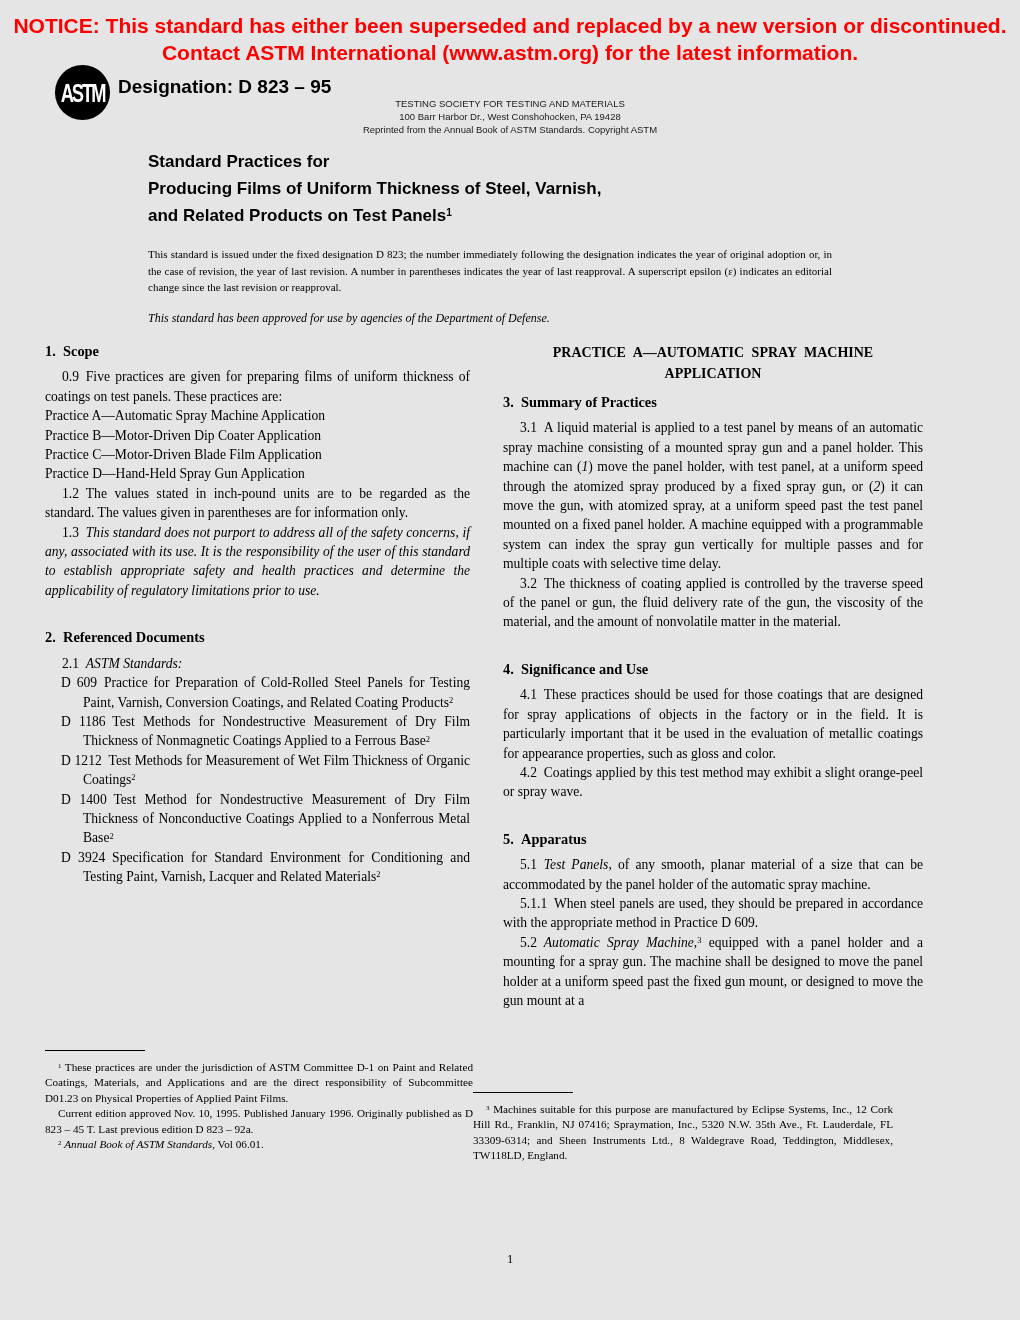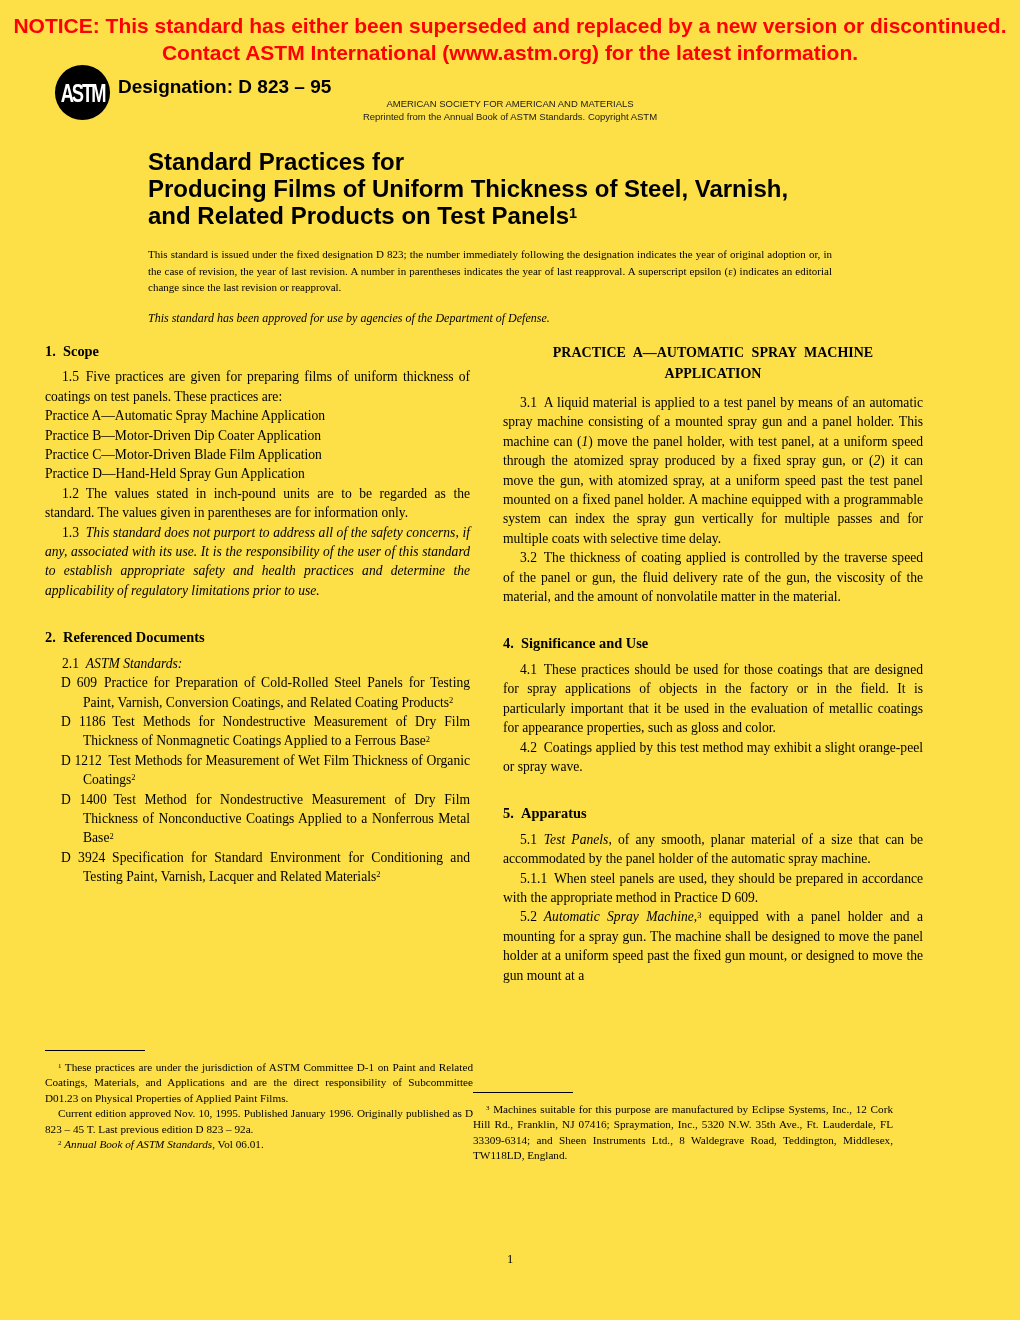--- a/index.html
+++ b/index.html
@@ -6,7 +6,7 @@
   .page{
     position:relative;
     width:1020px;height:1320px;
-    background:#fde047;color:#000;
+    background:#e5e5e5;color:#000;
     font-family:"Liberation Serif", serif;
     overflow:hidden;
   }

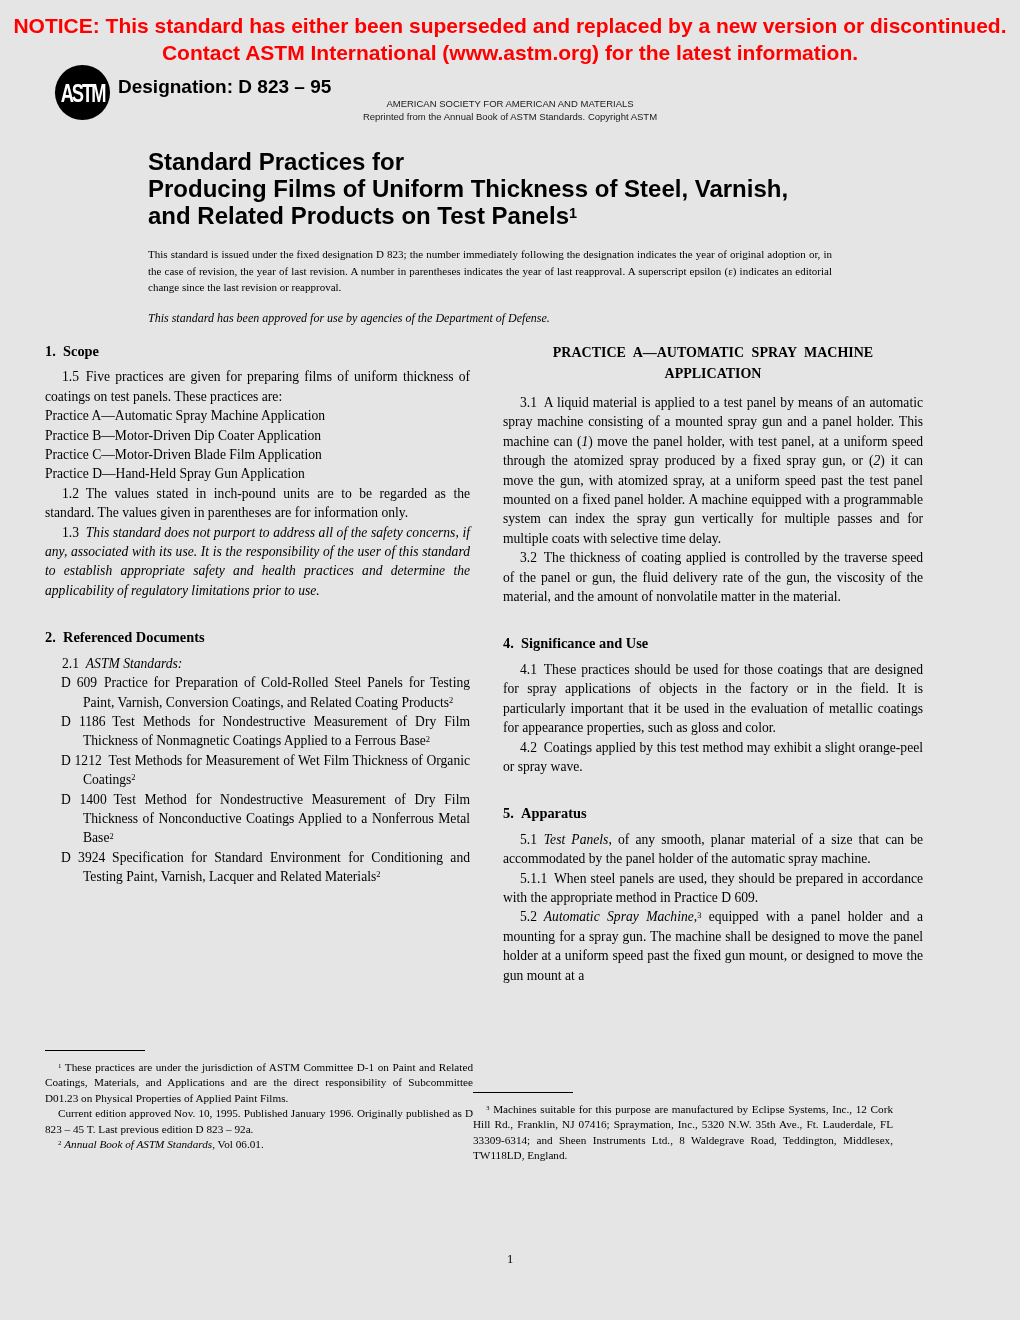--- a/index.html
+++ b/index.html
@@ -103,7 +103,7 @@
   <div class="designation">Designation: D 823 – 95</div>
 
   <div class="society">
-    <div>AMERICAN SOCIETY FOR AMERICAN AND MATERIALS</div>
+    <div>TESTING SOCIETY FOR TESTING AND MATERIALS</div>
     <div>Reprinted from the Annual Book of ASTM Standards. Copyright ASTM</div>
   </div>
 

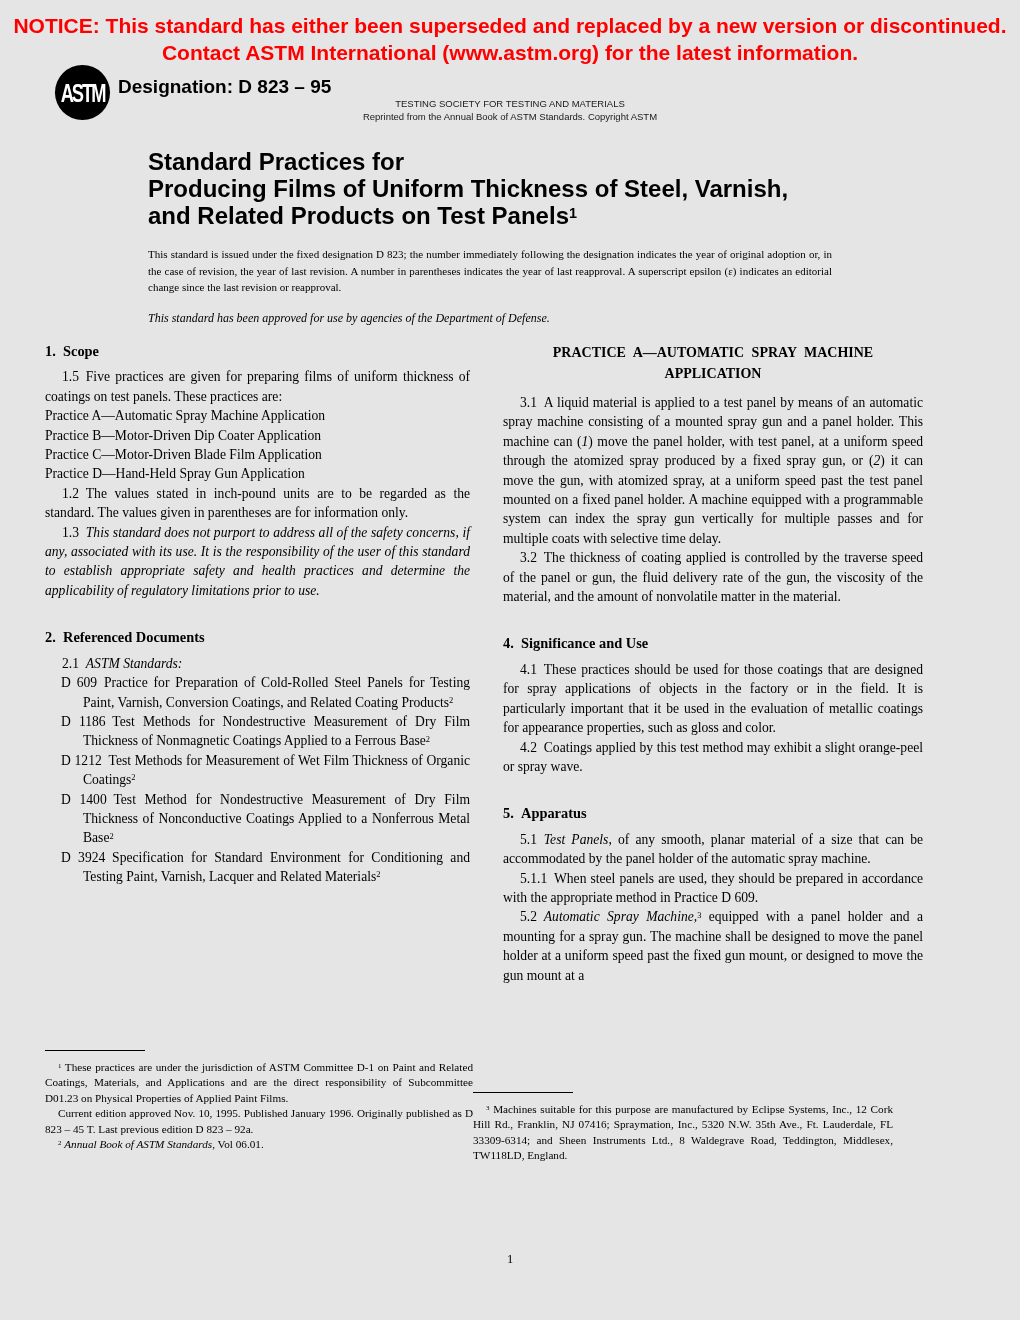--- a/index.html
+++ b/index.html
@@ -104,6 +104,7 @@
 
   <div class="society">
     <div>TESTING SOCIETY FOR TESTING AND MATERIALS</div>
+    <div>100 Barr Harbor Dr., West Conshohocken, PA 19428</div>
     <div>Reprinted from the Annual Book of ASTM Standards. Copyright ASTM</div>
   </div>
 

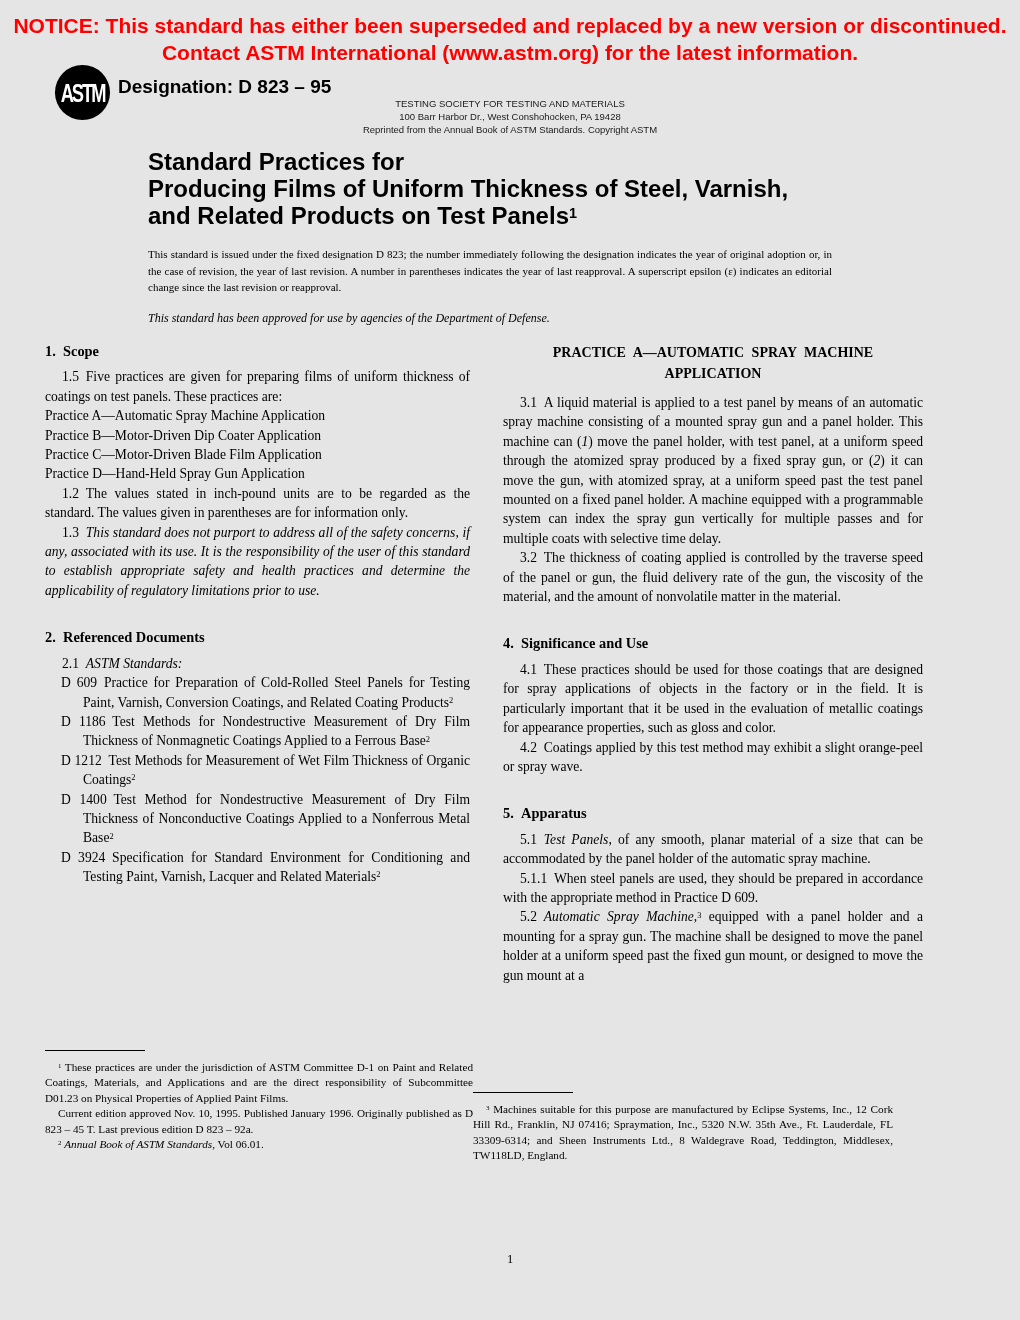--- a/index.html
+++ b/index.html
@@ -35,7 +35,7 @@
   .title{
     position:absolute;left:148px;top:148px;
     font-family:"Liberation Sans", sans-serif;
-    font-weight:700;font-size:24px;line-height:27px;
+    font-weight:700;font-size:17px;line-height:27px;
   }
   .title sup{font-size:60%;}
   

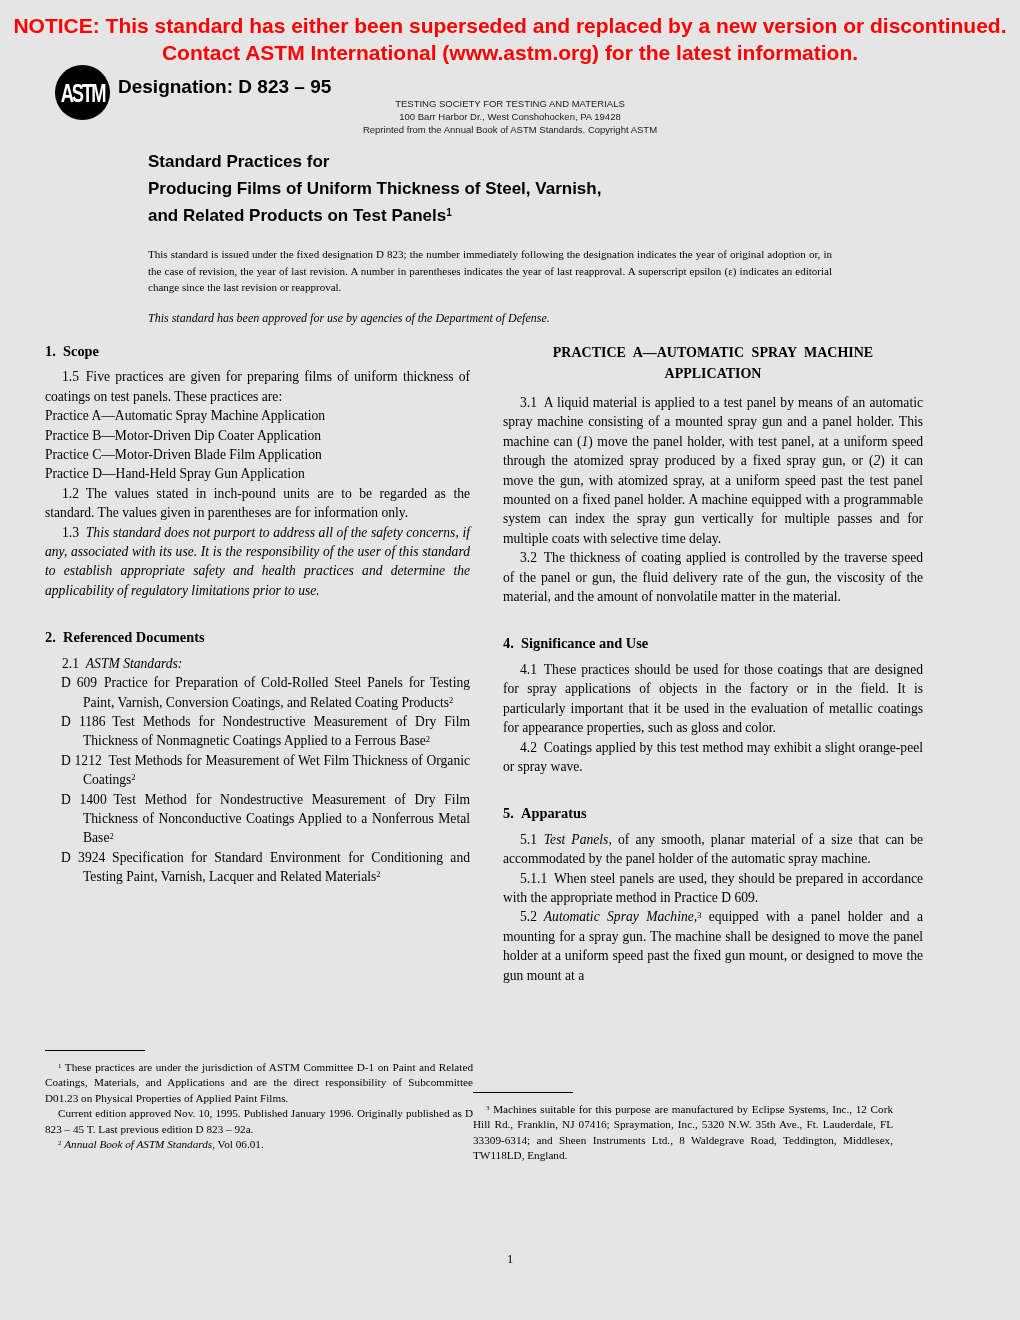--- a/index.html
+++ b/index.html
@@ -121,7 +121,7 @@
 
     <div class="col col-left">
       <div class="sec-h first">1. Scope</div>
-      <p class="para"><span>1.5 Five practices are given for preparing films of uniform thickness of coatings on test panels. These practices are:</span></p>
+      <p class="para"><span>0.9 Five practices are given for preparing films of uniform thickness of coatings on test panels. These practices are:</span></p>
       <p class="line">Practice A—Automatic Spray Machine Application</p>
       <p class="line">Practice B—Motor-Driven Dip Coater Application</p>
       <p class="line">Practice C—Motor-Driven Blade Film Application</p>

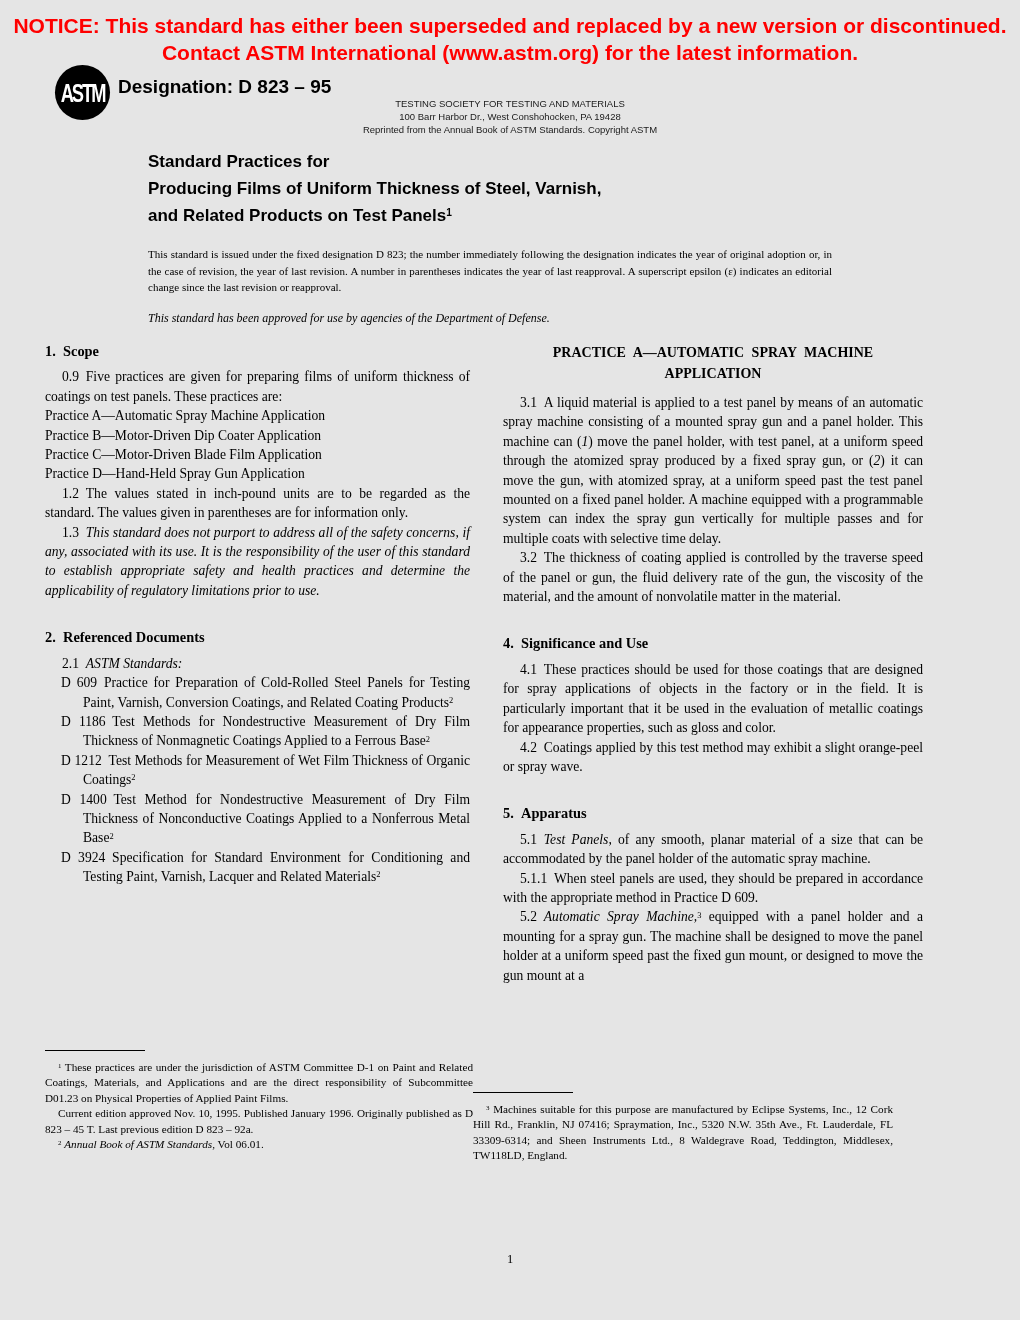--- a/index.html
+++ b/index.html
@@ -144,6 +144,7 @@
         <div>APPLICATION</div>
       </div>
 
+      <div class="sec-h first">3. Summary of Practices</div>
       <p class="para"><span>3.1 A liquid material is applied to a test panel by means of an automatic spray machine consisting of a mounted spray gun and a panel holder. This machine can (</span><span class="i">1</span><span>) move the panel holder, with test panel, at a uniform speed through the atomized spray produced by a fixed spray gun, or (</span><span class="i">2</span><span>) it can move the gun, with atomized spray, at a uniform speed past the test panel mounted on a fixed panel holder. A machine equipped with a programmable system can index the spray gun vertically for multiple passes and for multiple coats with selective time delay.</span></p>
       <p class="para"><span>3.2 The thickness of coating applied is controlled by the traverse speed of the panel or gun, the fluid delivery rate of the gun, the viscosity of the material, and the amount of nonvolatile matter in the material.</span></p>
 

